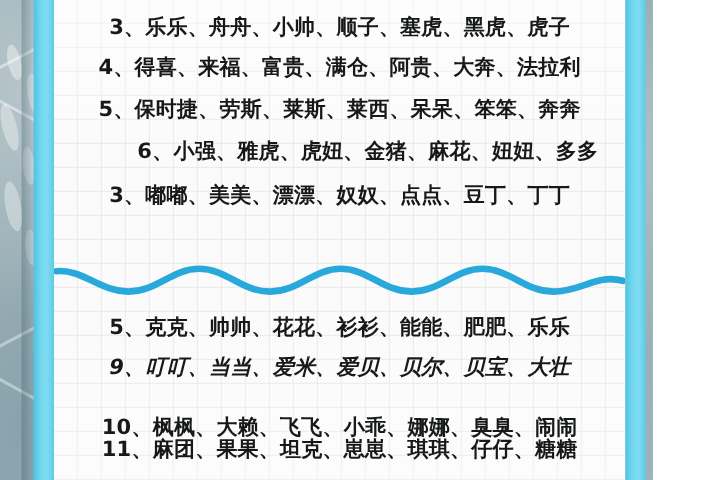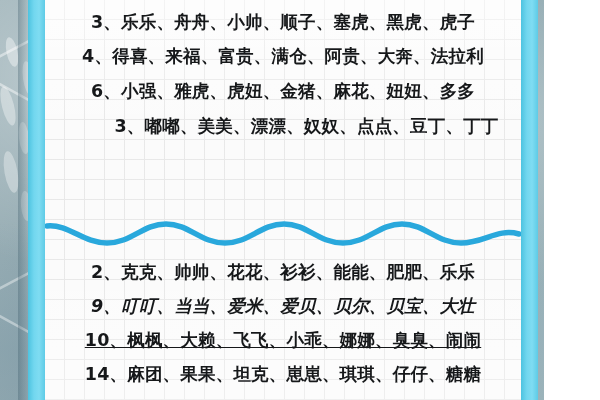--- a/index.html
+++ b/index.html
@@ -187,6 +187,7 @@
     <div class="lines block-top">
       <div class="name-line">3、乐乐、舟舟、小帅、顺子、塞虎、黑虎、虎子</div>
       <div class="name-line">4、得喜、来福、富贵、满仓、阿贵、大奔、法拉利</div>
+      <div class="name-line">5、保时捷、劳斯、莱斯、莱西、呆呆、笨笨、奔奔</div>
       <div class="name-line">6、小强、雅虎、虎妞、金猪、麻花、妞妞、多多</div>
       <div class="name-line">3、嘟嘟、美美、漂漂、奴奴、点点、豆丁、丁丁</div>
     </div>

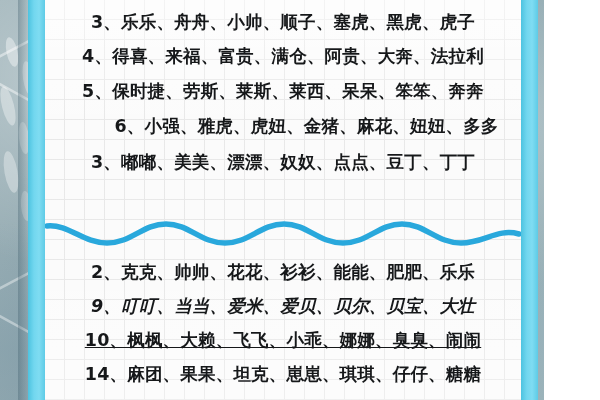--- a/index.html
+++ b/index.html
@@ -193,7 +193,7 @@
     </div>
 
     <div class="lines block-bottom">
-      <div class="name-line">2、克克、帅帅、花花、衫衫、能能、肥肥、乐乐</div>
+      <div class="name-line">5、克克、帅帅、花花、衫衫、能能、肥肥、乐乐</div>
       <div class="name-line">9、叮叮、当当、爱米、爱贝、贝尔、贝宝、大壮</div>
       <div class="name-line">10、枫枫、大赖、飞飞、小乖、娜娜、臭臭、闹闹</div>
       <div class="name-line">14、麻团、果果、坦克、崽崽、琪琪、仔仔、糖糖</div>

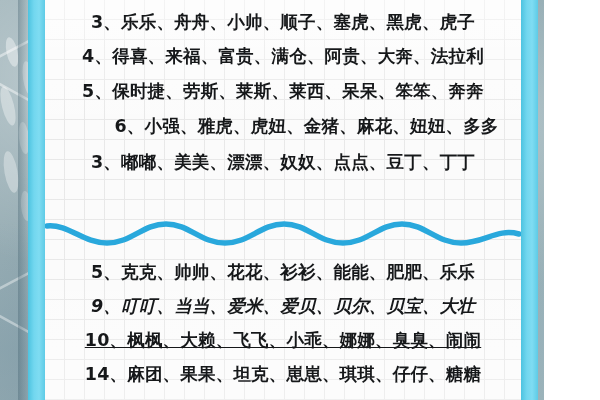--- a/index.html
+++ b/index.html
@@ -115,7 +115,7 @@
 
   .block-bottom .name-line:nth-child(1) { top: 260px; }
   .block-bottom .name-line:nth-child(2) { top: 294px; font-style: italic; }
-  .block-bottom .name-line:nth-child(3) { top: 328px; text-decoration: underline; }
+  .block-bottom .name-line:nth-child(3) { top: 344px; }
   .block-bottom .name-line:nth-child(4) { top: 362px; }
 
   

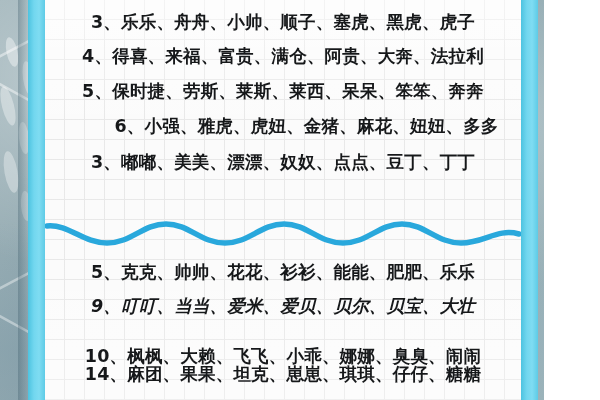--- a/index.html
+++ b/index.html
@@ -196,7 +196,7 @@
       <div class="name-line">5、克克、帅帅、花花、衫衫、能能、肥肥、乐乐</div>
       <div class="name-line">9、叮叮、当当、爱米、爱贝、贝尔、贝宝、大壮</div>
       <div class="name-line">10、枫枫、大赖、飞飞、小乖、娜娜、臭臭、闹闹</div>
-      <div class="name-line">14、麻团、果果、坦克、崽崽、琪琪、仔仔、糖糖</div>
+      <div class="name-line">11、麻团、果果、坦克、崽崽、琪琪、仔仔、糖糖</div>
     </div>
   </div>
 

